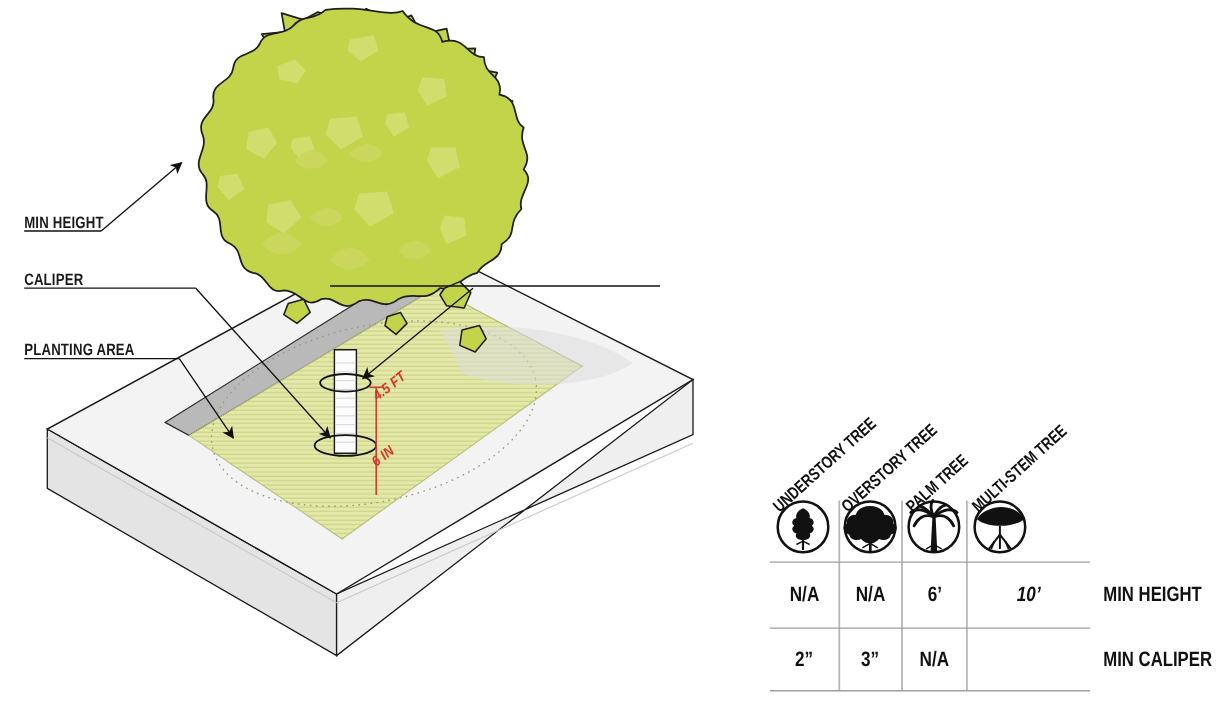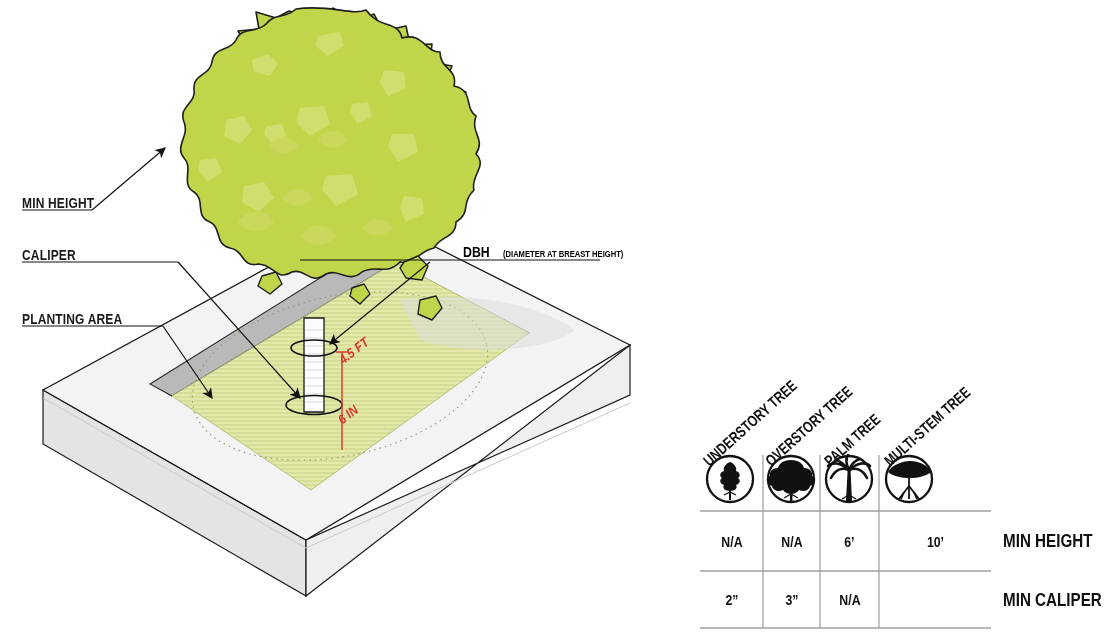--- a/index.html
+++ b/index.html
@@ -168,10 +168,6 @@
   <div class="lbl lbl-left" style="left:22px;top:246px;">CALIPER</div>
   <div class="lbl lbl-left" style="left:22px;top:310px;">PLANTING AREA</div>
 
-  <div style="position:absolute;left:463px;top:243px;white-space:nowrap;">
-    <span class="dbh-main" style="display:inline-block;transform:scaleX(.82);transform-origin:left bottom;">DBH</span>
-    <span class="dbh-sub" style="display:inline-block;transform:scaleX(.80);transform-origin:left bottom;margin-left:3px;">(DIAMETER AT BREAST HEIGHT)</span>
-  </div>
 
   <div class="dim" style="left:345px;top:352px;transform:rotate(-38deg) scaleX(.9);">4.5 FT</div>
   <div class="dim" style="left:344px;top:412px;transform:rotate(-38deg) scaleX(.9);">6 IN</div>

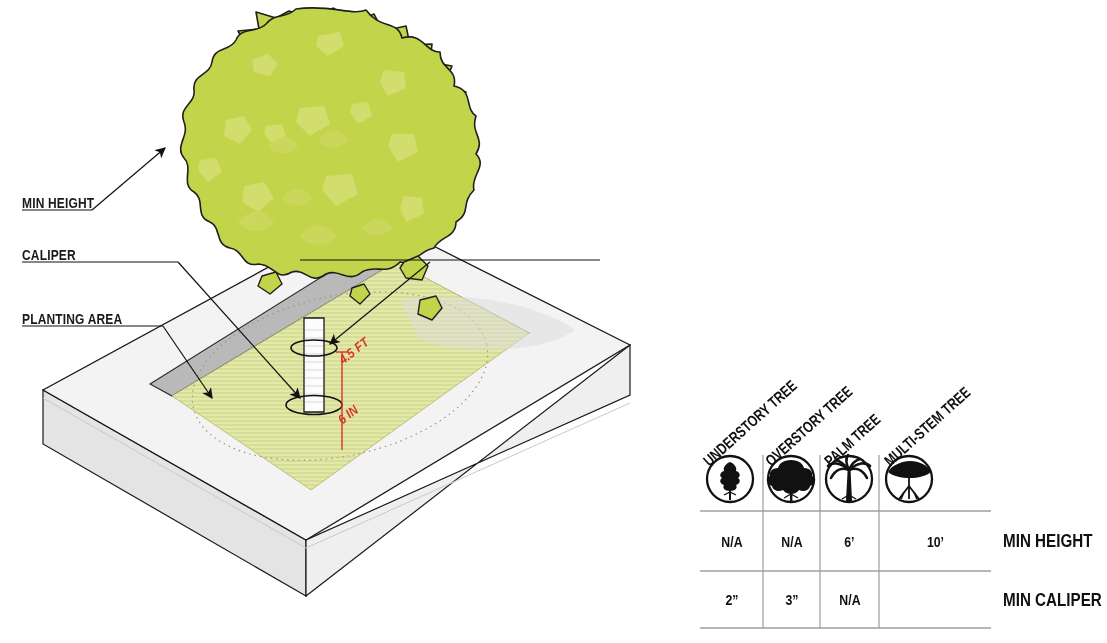--- a/index.html
+++ b/index.html
@@ -26,7 +26,7 @@
          font-family:"Liberation Sans","DejaVu Sans",sans-serif;}
   .thead span{display:inline-block;transform:scaleX(.78);transform-origin:left bottom;}
 
-  .cell{position:absolute;font-size:15px;font-weight:700;color:#111;
+  .cell{position:absolute;font-size:19px;font-weight:700;color:#111;
         text-align:center;white-space:nowrap;
         font-family:"Liberation Sans","DejaVu Sans",sans-serif;
         display:flex;align-items:center;justify-content:center;}

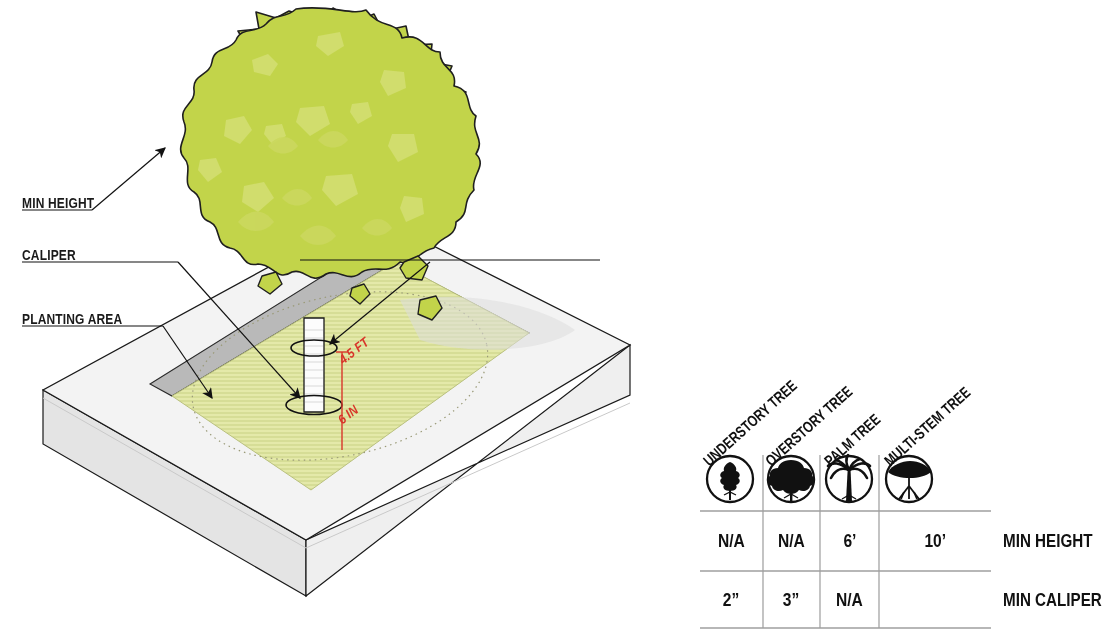--- a/index.html
+++ b/index.html
@@ -257,7 +257,7 @@
   <div class="cell" style="left:820px;top:511px;width:59px;height:60px;">
     <span>6’</span>
     </div>
-  <div class="cell" style="left:879px;top:511px;width:112px;height:60px;">
+  <div class="cell" style="left:879px;top:511px;width:112px;height:60px;font-style:italic;">
     <span>10’</span>
     </div>
   <div class="rowlab" style="left:1003px;top:511px;height:60px;">

